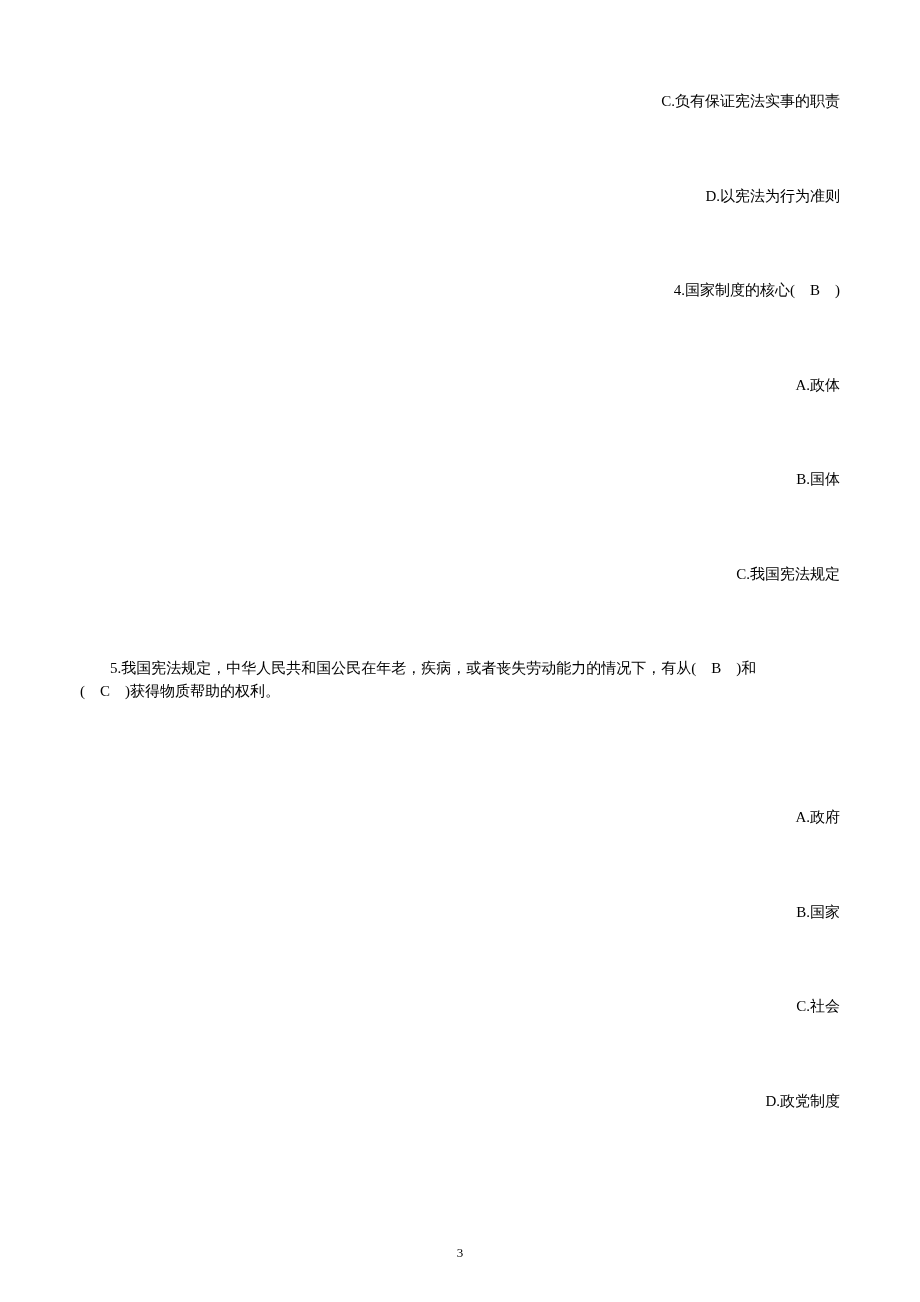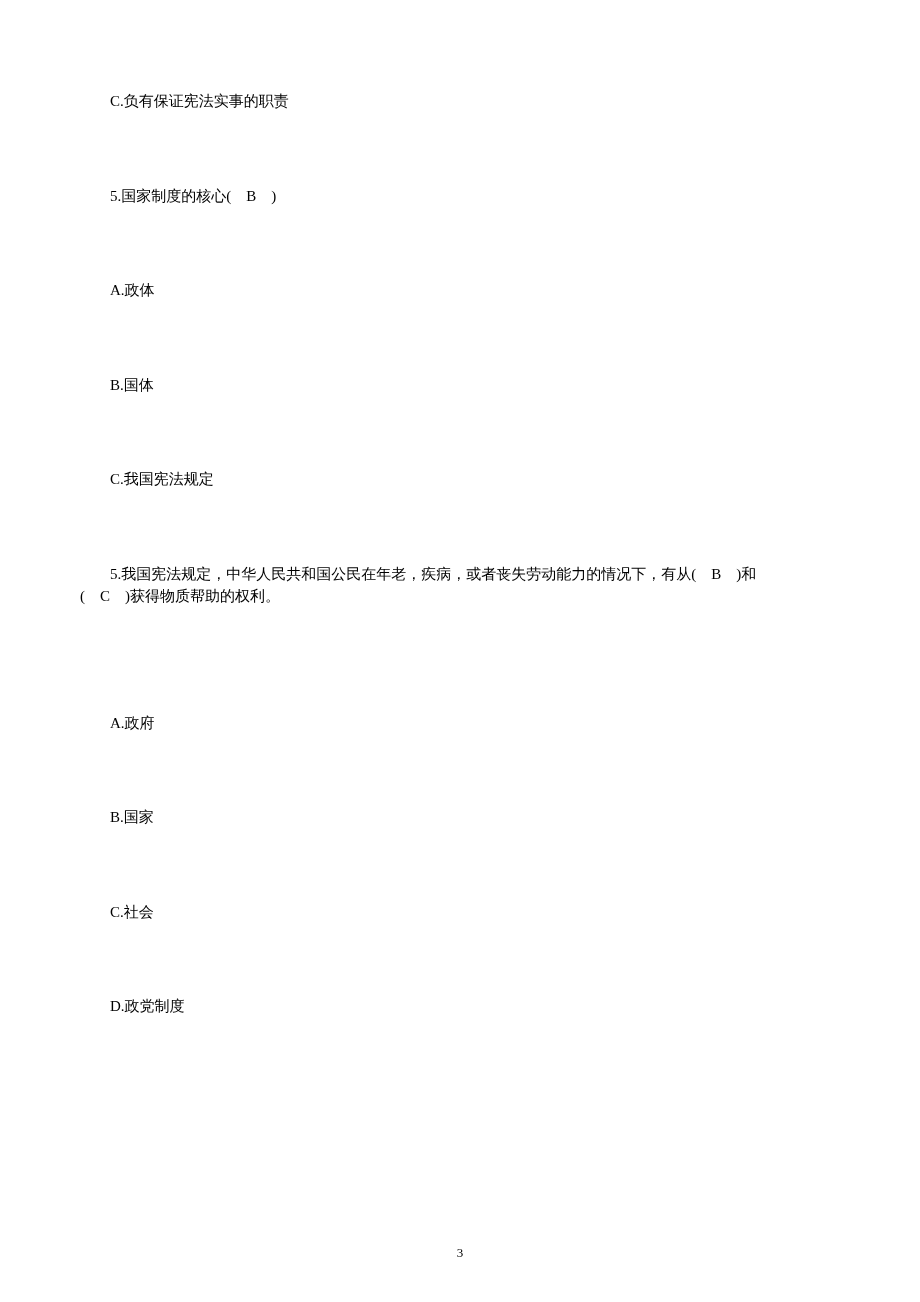--- a/index.html
+++ b/index.html
@@ -20,6 +20,7 @@
   .line {
     margin-bottom: 72px;
     text-indent: 2em;
+    text-align: right;
   }
   .line-wrap {
     margin-bottom: 104px;

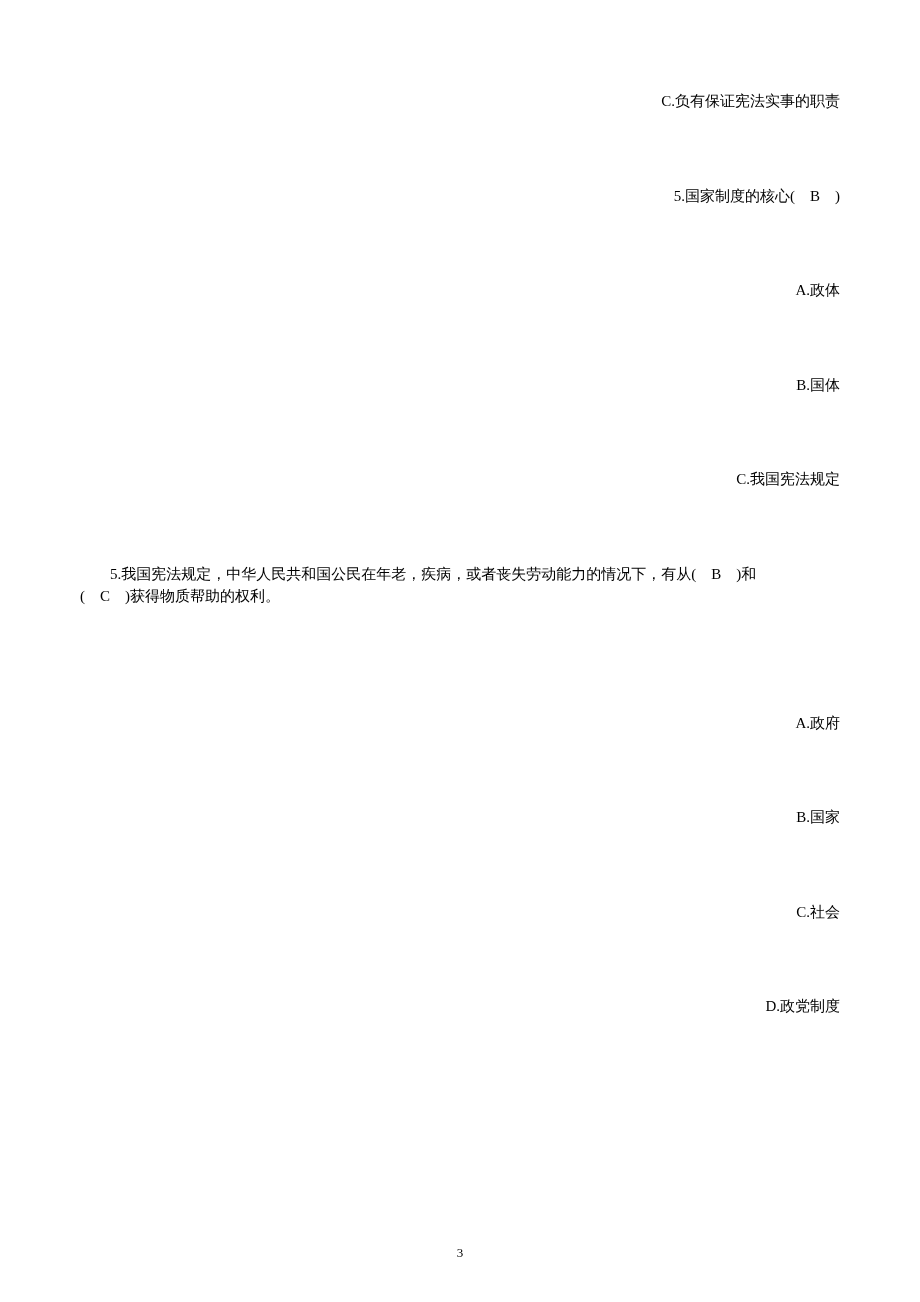--- a/index.html
+++ b/index.html
@@ -48,6 +48,7 @@
 
   <div class="line">C.负有保证宪法实事的职责</div>
 
+  <div class="line">D.以宪法为行为准则</div>
 
   <div class="line">5.国家制度的核心(　B　)</div>
 

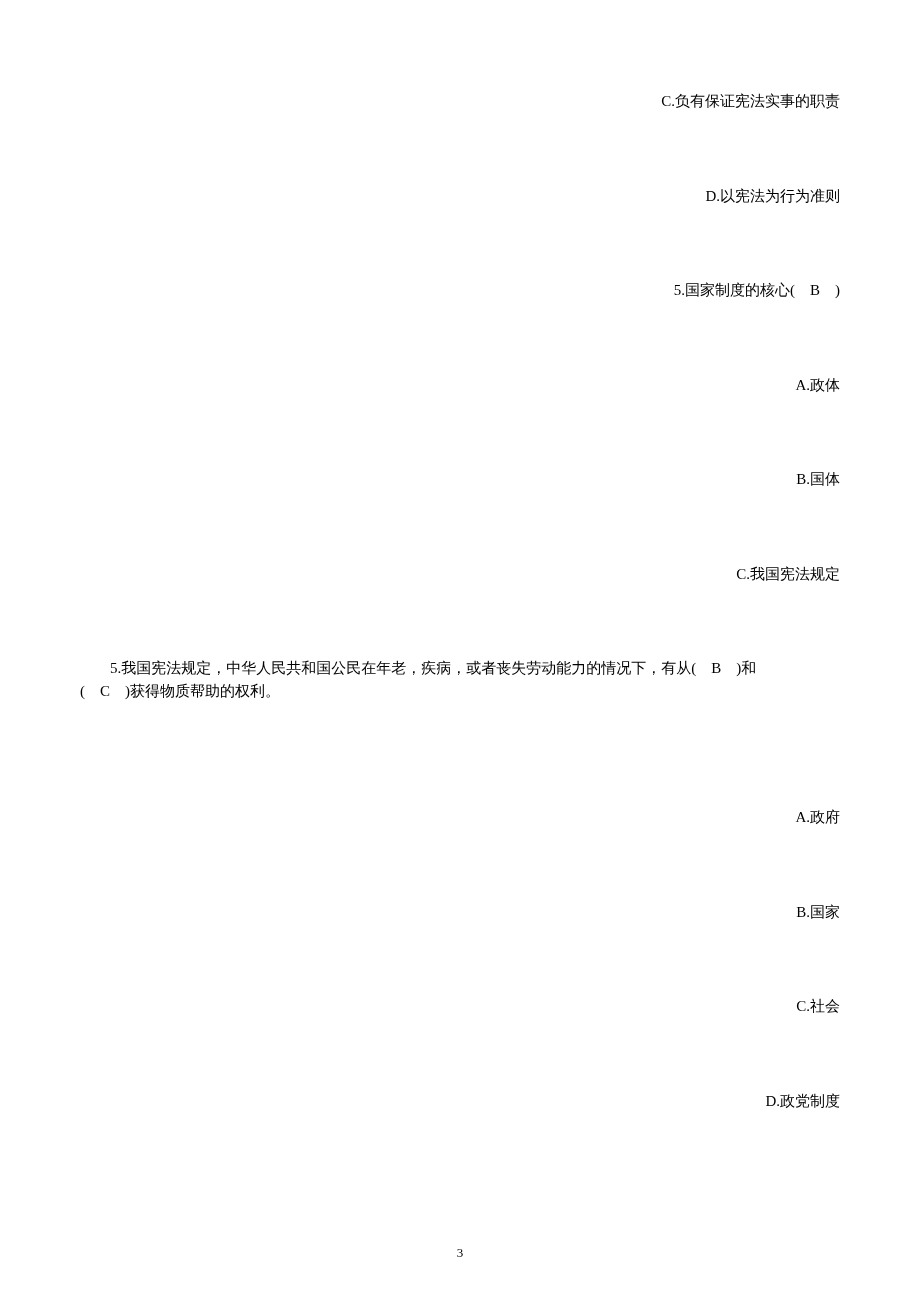--- a/index.html
+++ b/index.html
@@ -50,7 +50,7 @@
 
   <div class="line">D.以宪法为行为准则</div>
 
-  <div class="line">5.国家制度的核心(　B　)</div>
+  <div class="line">4.国家制度的核心(　B　)</div>
 
   <div class="line">A.政体</div>
 

